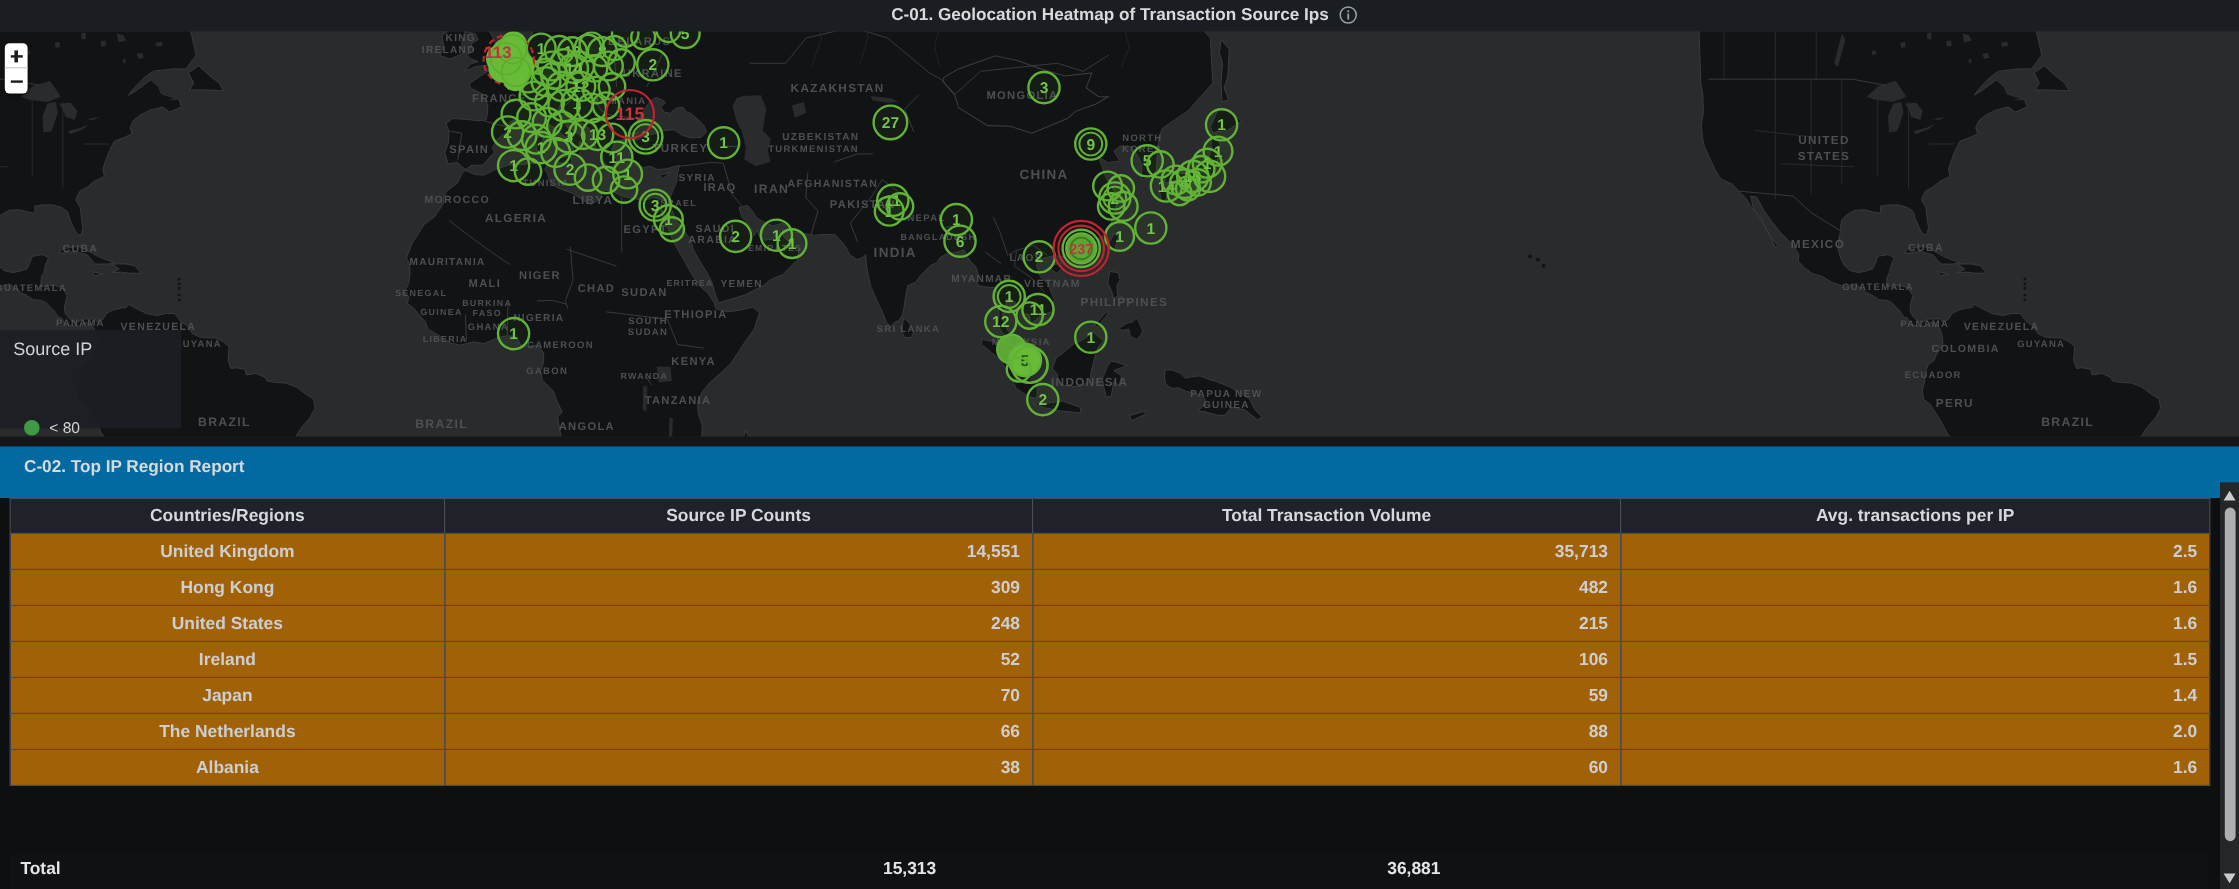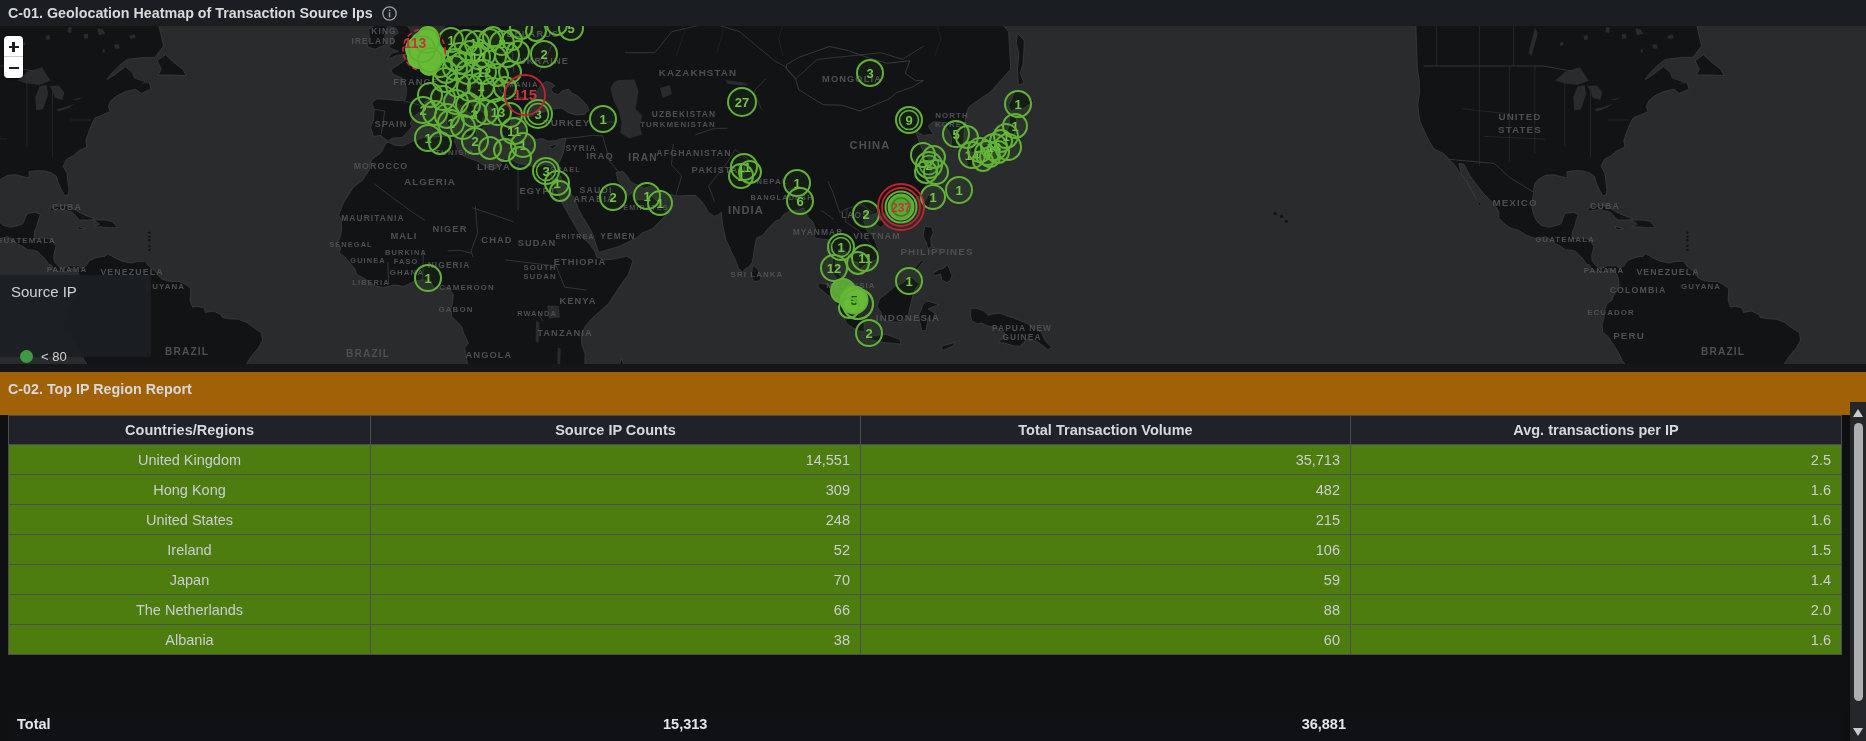--- a/index.html
+++ b/index.html
@@ -4,7 +4,7 @@
 html,body { width:1866px; height:741px; background:#0e0f11; overflow:hidden;
   font-family:"Liberation Sans", sans-serif; }
 .phead { position:absolute; left:0; width:100%; height:26px; background:#1a1d21;
-  color:#d8d9da; font-size:14.3px; font-weight:bold; line-height:26px; padding-left:8px; }
+  color:#d8d9da; font-size:14.3px; font-weight:bold; line-height:26px; padding-left:8px;text-align:center; }
 #map { position:absolute; left:0; top:26px; width:1866px; height:338px; background:#2a2b2c; overflow:hidden; }
 #strip { position:absolute; left:0; top:364px; width:100%; height:8px; background:#141619; }
 #bar2 { position:absolute; left:0; top:372px; width:100%; height:43px; background:#a16207; color:#d8d9da; font-size:14.3px; font-weight:bold; line-height:35px; padding-left:8px; }

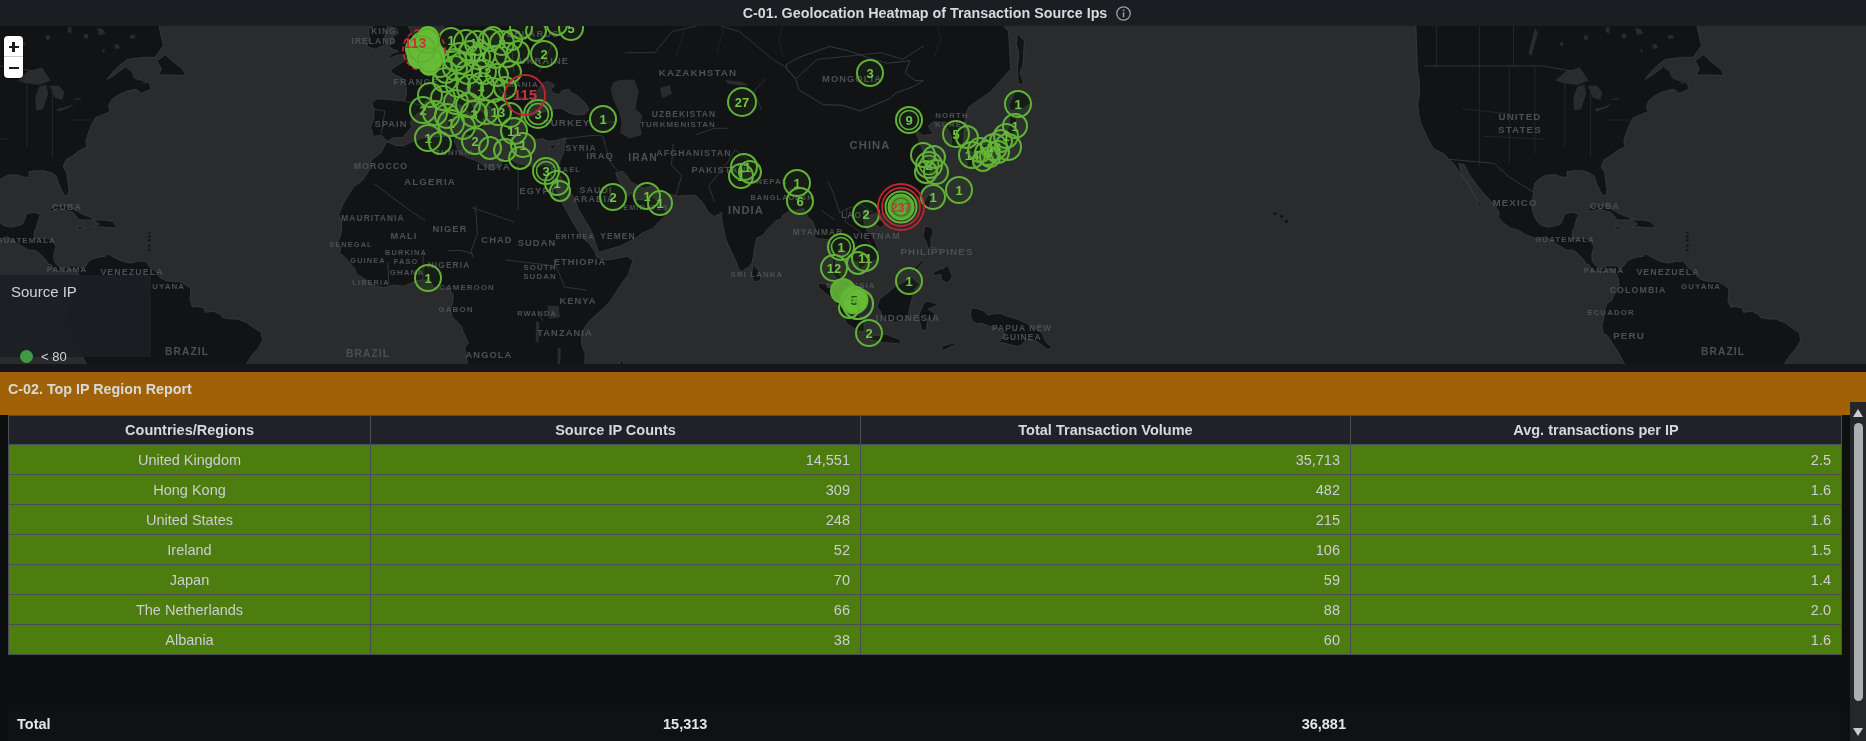--- a/index.html
+++ b/index.html
@@ -7,7 +7,7 @@
   color:#d8d9da; font-size:14.3px; font-weight:bold; line-height:26px; padding-left:8px;text-align:center; }
 #map { position:absolute; left:0; top:26px; width:1866px; height:338px; background:#2a2b2c; overflow:hidden; }
 #strip { position:absolute; left:0; top:364px; width:100%; height:8px; background:#141619; }
-#bar2 { position:absolute; left:0; top:372px; width:100%; height:43px; background:#a16207; color:#d8d9da; font-size:14.3px; font-weight:bold; line-height:35px; padding-left:8px; }
+#bar2 { position:absolute; left:0; top:372px; width:100%; height:43px; background:#0369a1; color:#d8d9da; font-size:14.3px; font-weight:bold; line-height:35px; padding-left:20px; }
 #zoomctl { position:absolute; left:4px; top:10px; width:19px; background:#fff; border-radius:4px;
   box-shadow:0 1px 3px rgba(0,0,0,.5); z-index:5; }
 #zoomctl div { height:21px; position:relative; }

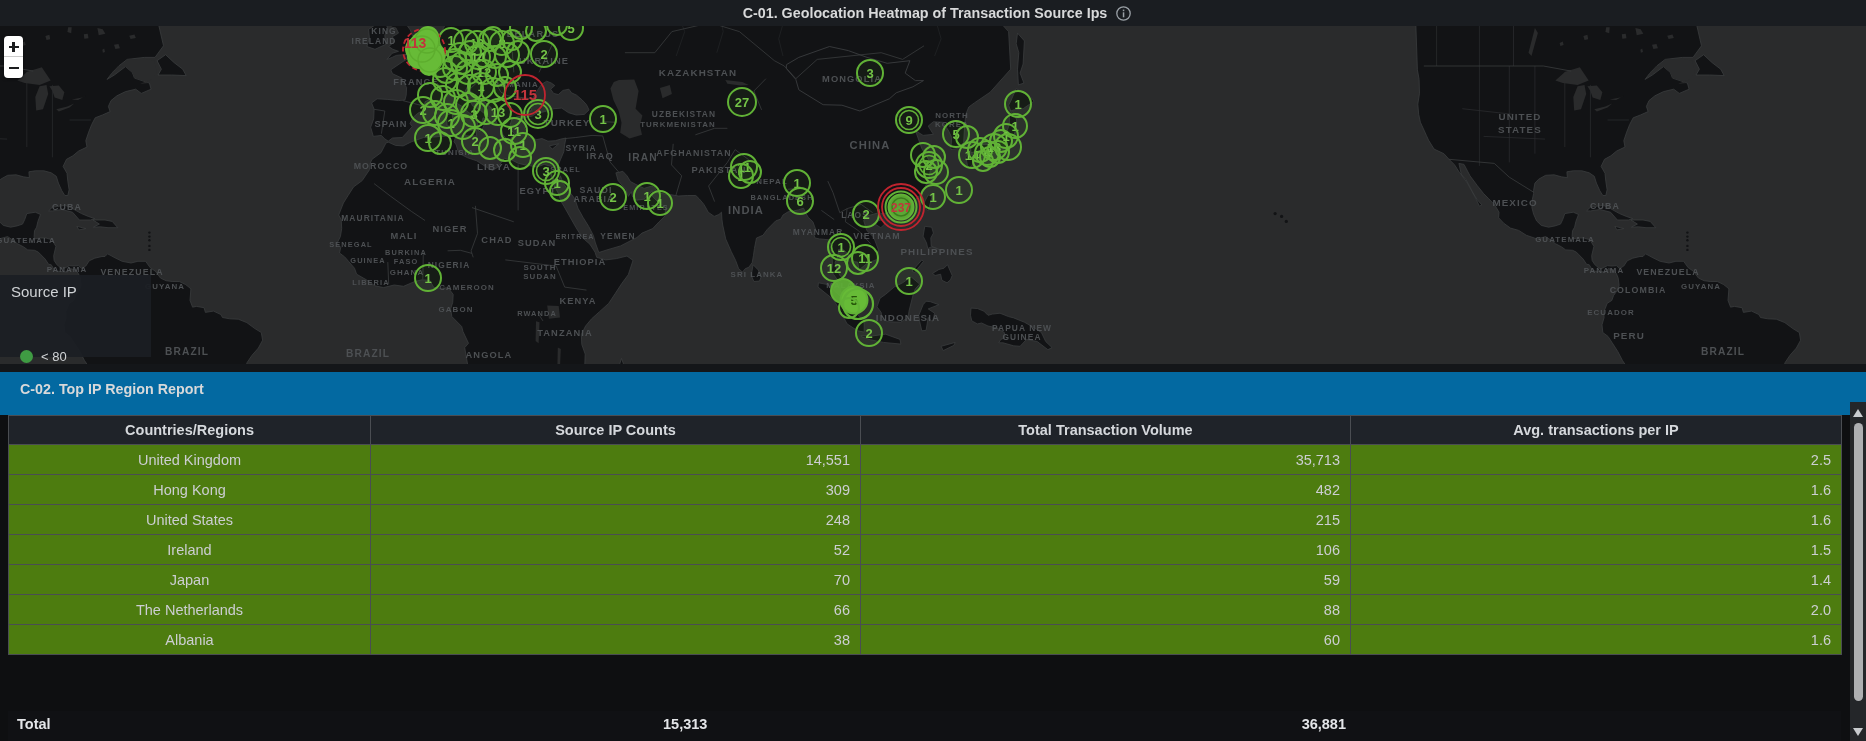--- a/index.html
+++ b/index.html
@@ -24,7 +24,7 @@
   color:#ccced2; font-size:14.5px; }
 #tbl th, #tbl td { border:1px solid #4a4d52; overflow:hidden; white-space:nowrap;margin-left:43px; }
 #tbl th { height:29px; background:#1f2329; font-weight:bold; color:#d5d8dc; font-size:14.5px; }
-#tbl td { height:30px; background:#4d7c0f; }
+#tbl td { height:30px; background:#a16207;font-weight:bold; }
 #tbl td.c { text-align:center; }
 #tbl td.n { text-align:right; padding-right:10px;padding-left:28px; }
 #totrow { position:absolute; left:8px; top:711px; width:1833px; height:30px; background:#101114;

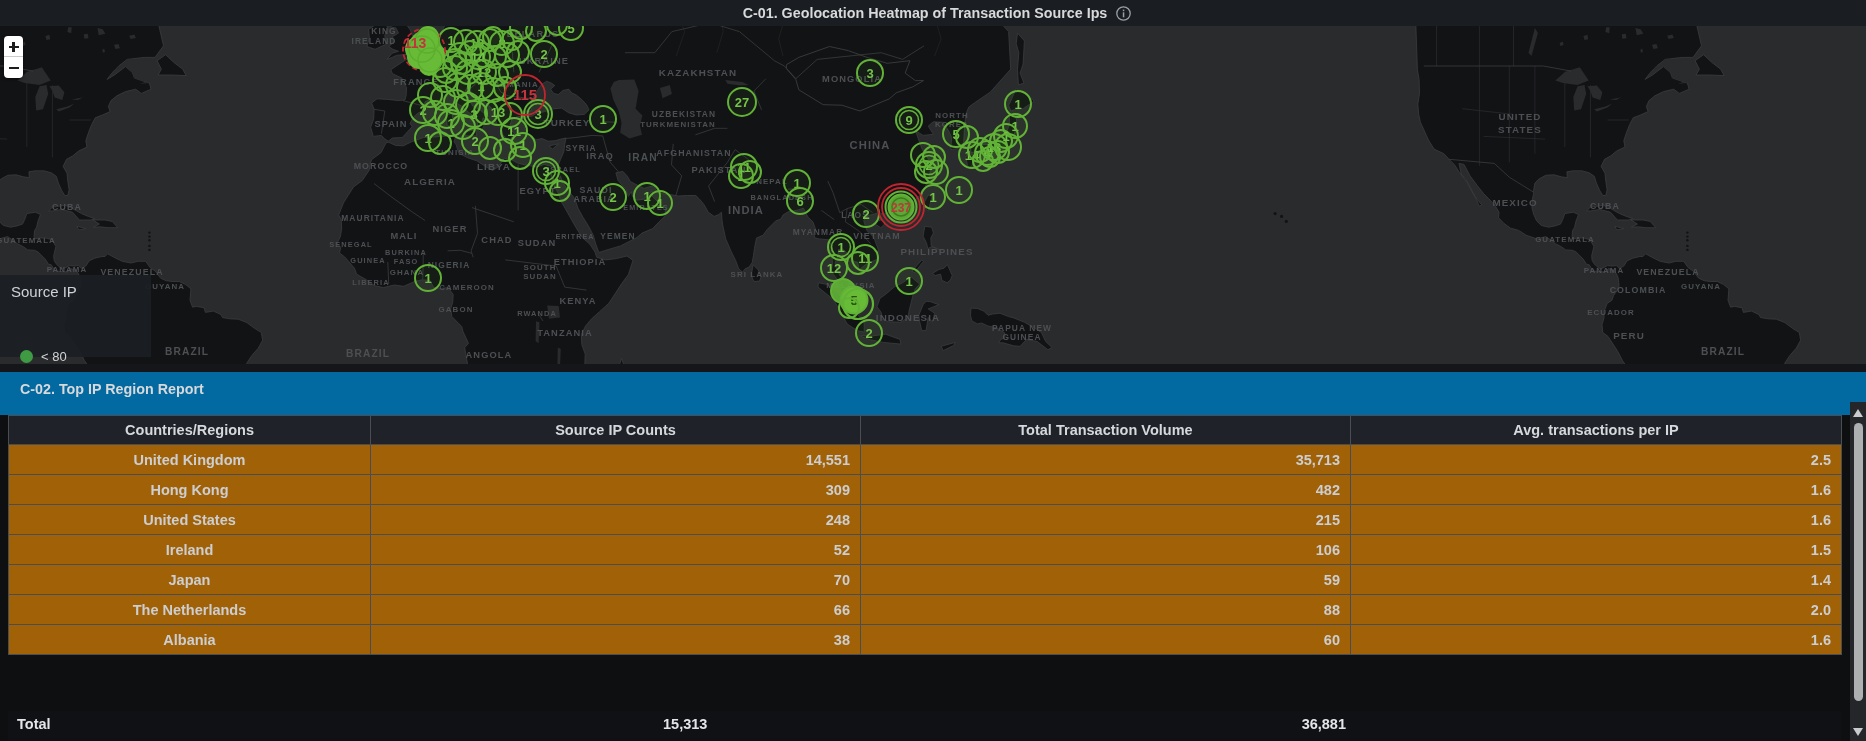--- a/index.html
+++ b/index.html
@@ -530,7 +530,7 @@
   </table>
 <div id="totrow">
     <span style="left:9px">Total</span>
-    <span style="left:655px;width:190px;text-align:left">15,313</span>
+    <span style="left:655px;width:190px;text-align:center">15,313</span>
     <span style="left:1148px;width:190px;text-align:right">36,881</span>
   </div>
 <div id="sbar">

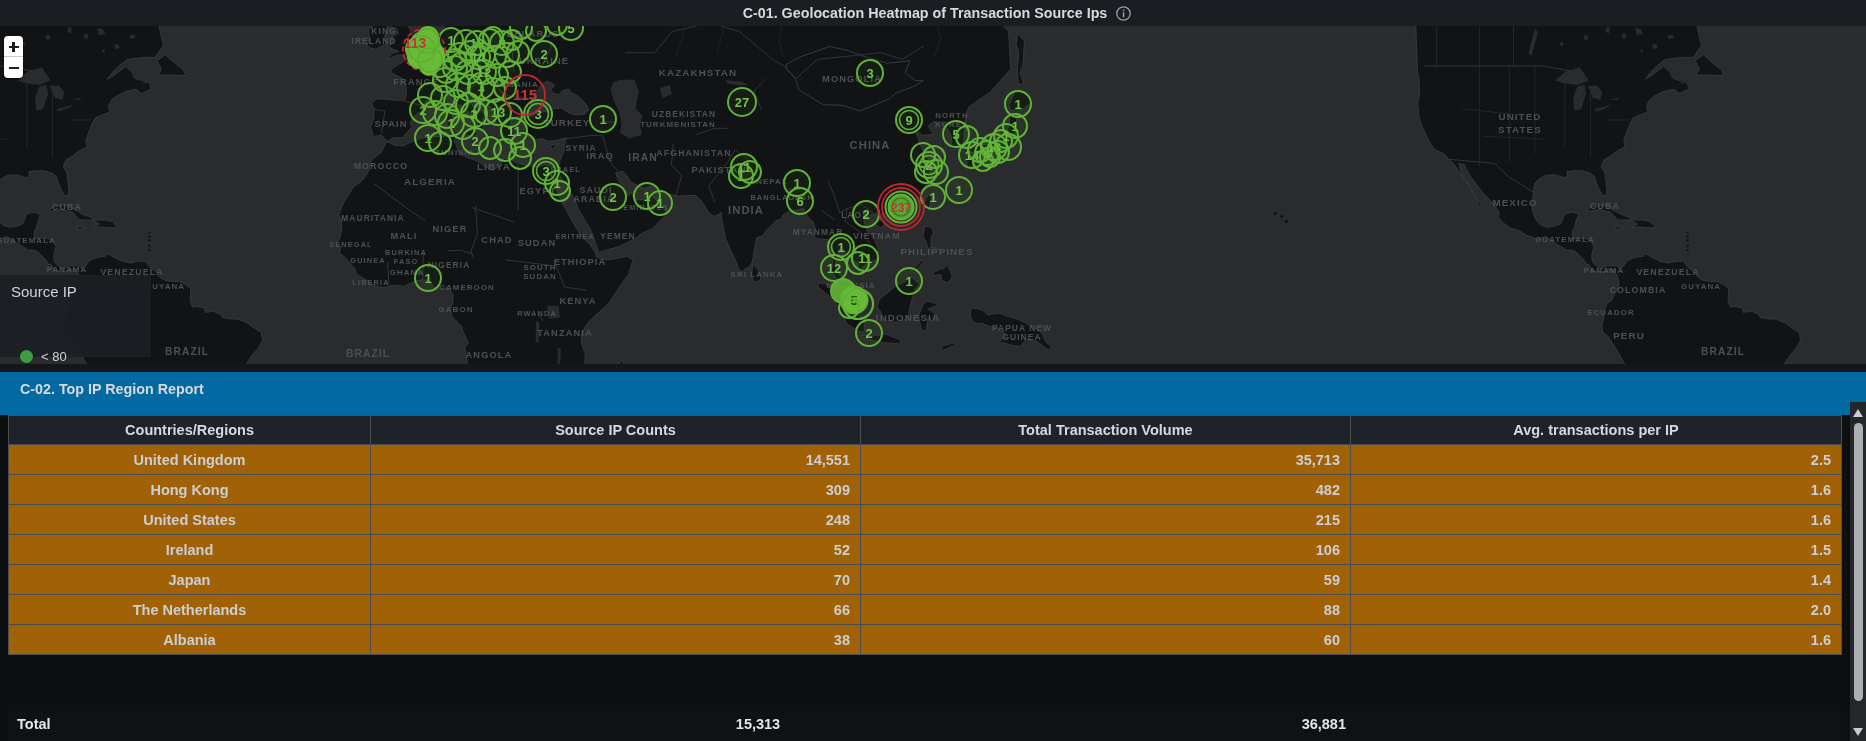--- a/index.html
+++ b/index.html
@@ -531,7 +531,7 @@
 <div id="totrow">
     <span style="left:9px">Total</span>
     <span style="left:655px;width:190px;text-align:center">15,313</span>
-    <span style="left:1148px;width:190px;text-align:right">36,881</span>
+    <span style="left:1148px;width:190px;">36,881</span>
   </div>
 <div id="sbar">
     <div class="thumb"></div>

